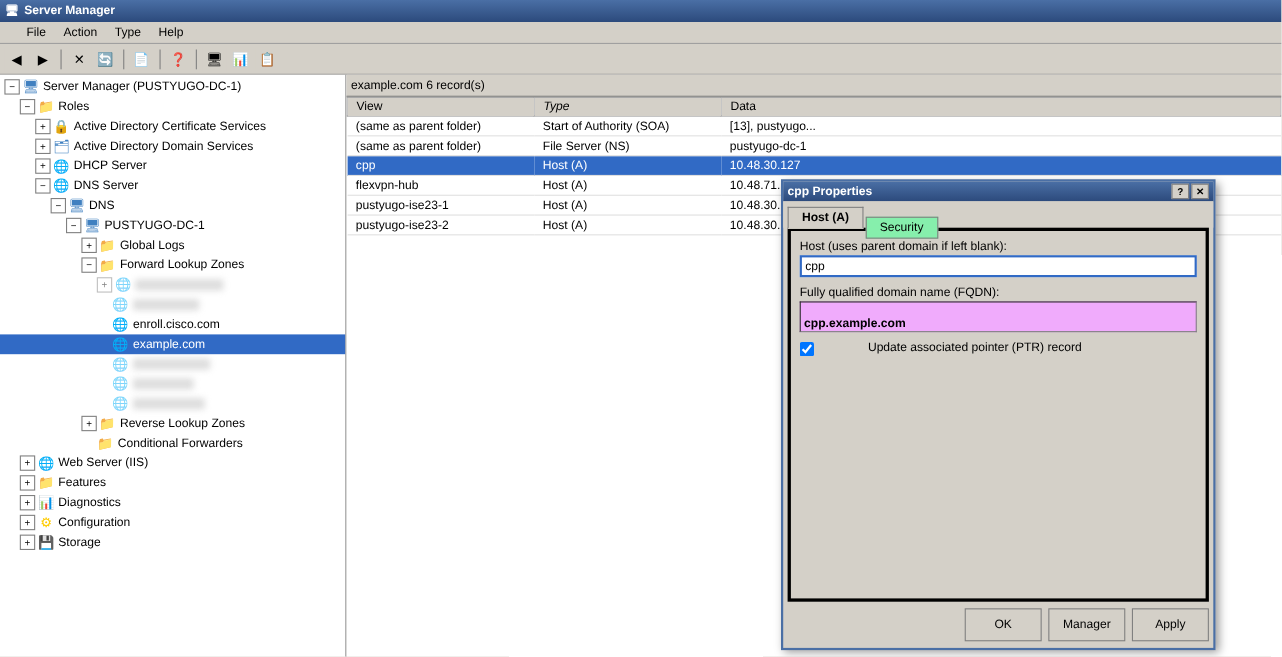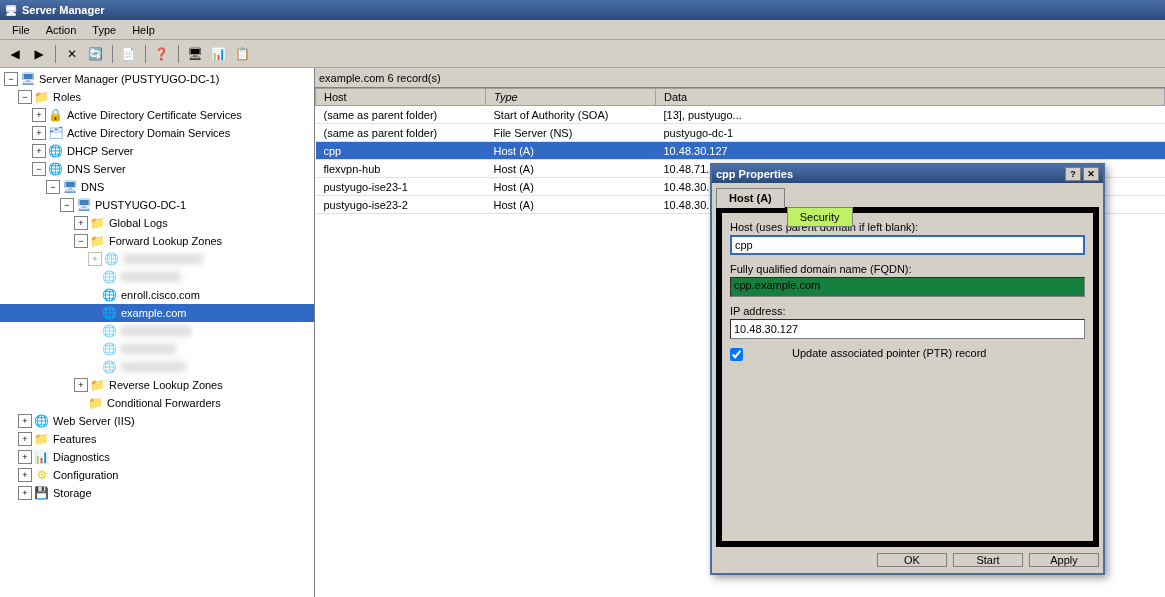--- a/index.html
+++ b/index.html
@@ -39,7 +39,7 @@
       height: 20px;
       display: flex;
       align-items: center;
-      padding: 0 4px;
+      padding: 0 16px;
       border-bottom: 1px solid #a0a0a0;
     }
     .menu-item {

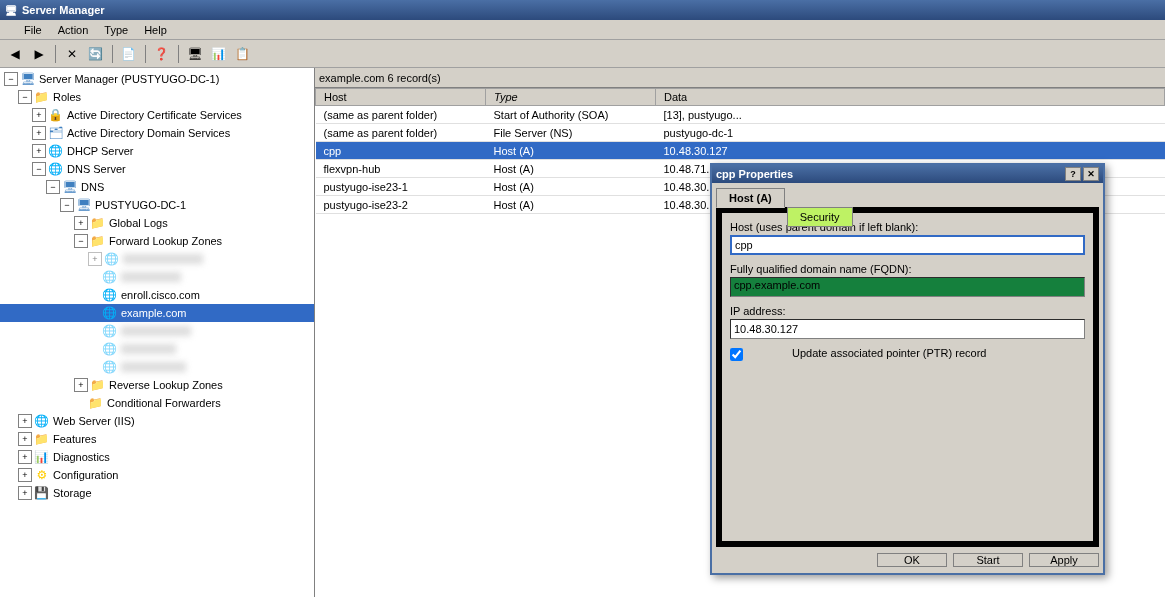--- a/index.html
+++ b/index.html
@@ -543,7 +543,7 @@
       <table class="dns-table">
         <thead>
           <tr>
-            <th style="width:170px;">Host</th>
+            <th style="width:170px;">View</th>
             <th style="width:170px;font-style:italic;">Type</th>
             <th>Data</th>
           </tr>

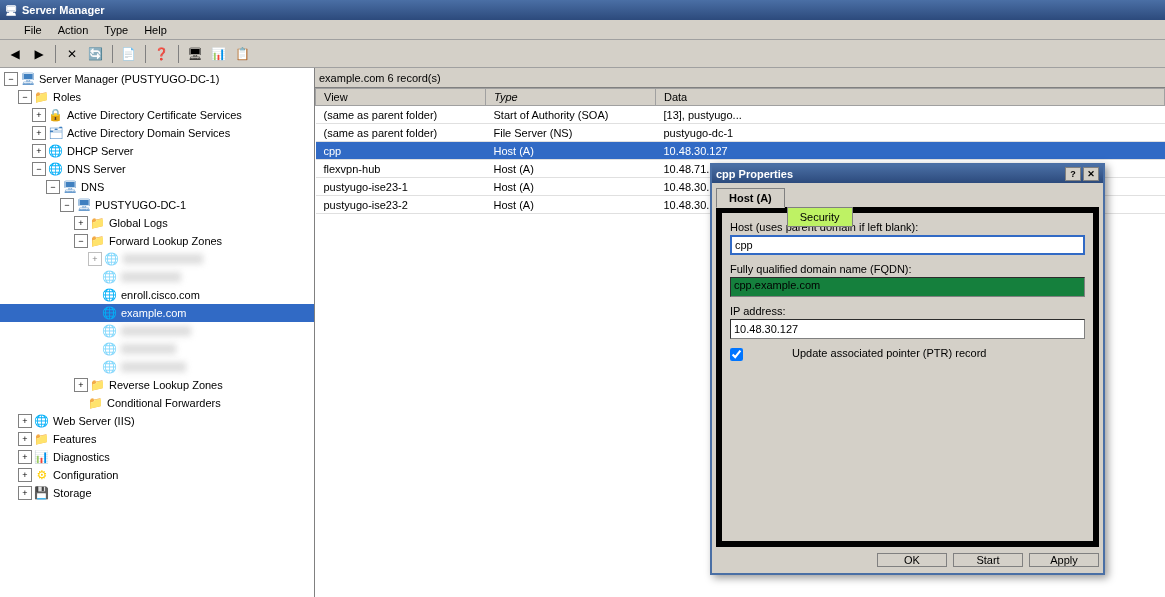--- a/index.html
+++ b/index.html
@@ -260,8 +260,8 @@
       font-weight: bold;
     }
     .tab:not(.active) {
-      background: #bef264;
-      top: 20px;
+      background: #86efac;
+      top: 10px;
     }
 
     

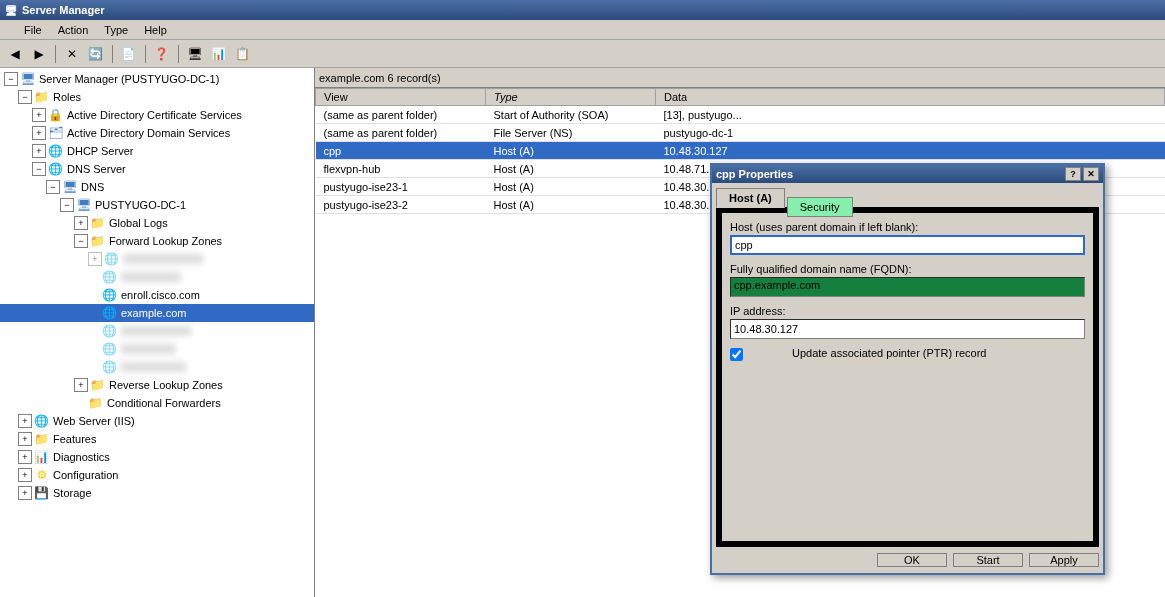--- a/index.html
+++ b/index.html
@@ -266,7 +266,7 @@
 
     
     .dialog-content {
-      border: 6px solid #000000;
+      border: 3px solid #000000;
       margin: 0 4px;
       padding: 8px;
       background: #d4d0c8;

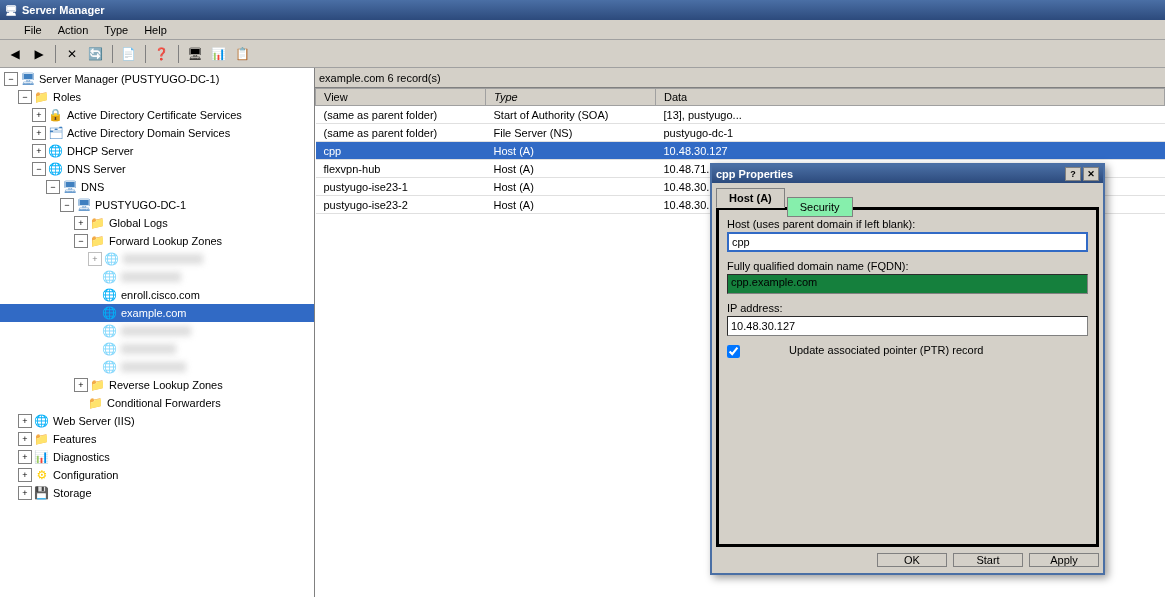--- a/index.html
+++ b/index.html
@@ -298,9 +298,10 @@
       width: 100%;
       height: 20px;
       border: 1px inset #808080;
-      background: #15803d;
-      font-size: 11px;
-      padding: 1px 3px;
+      background: #f0abfc;
+      font-size: 11px;
+      padding: 13px 3px;
+      font-weight: bold;
     }
 
     .checkbox-row {

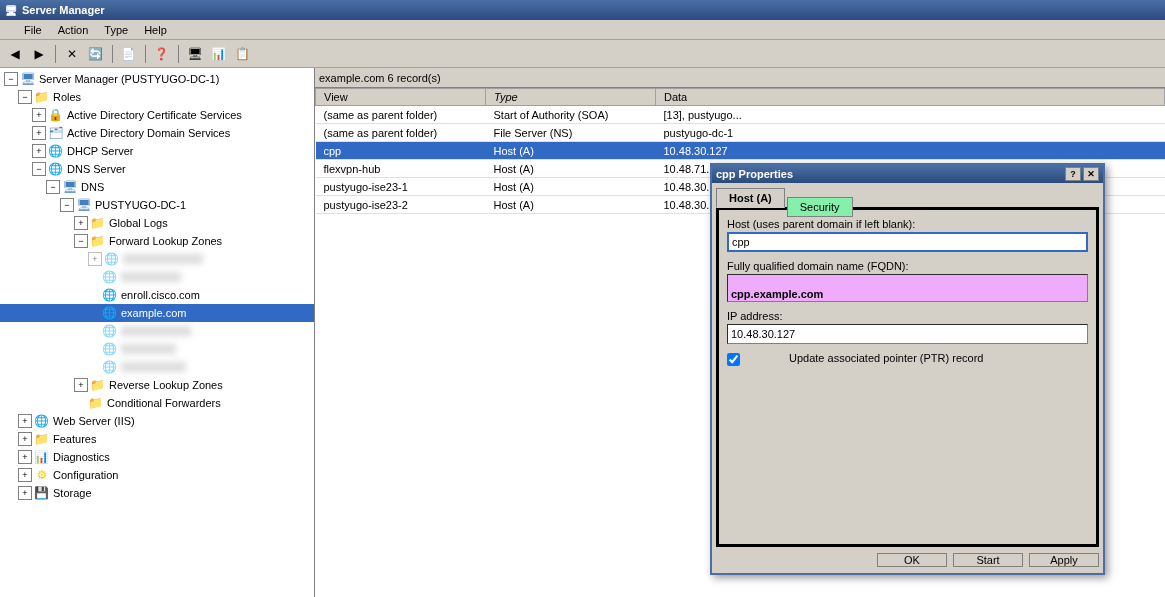--- a/index.html
+++ b/index.html
@@ -612,10 +612,6 @@
             <div class="form-input-readonly">cpp.example.com</div>
           </div>
 
-          <div class="form-group">
-            <label class="form-label">IP address:</label>
-            <input class="form-input" type="text" value="10.48.30.127" style="">
-          </div>
 
           <div class="checkbox-row">
             <input type="checkbox" id="ptr-checkbox" checked="" style="">

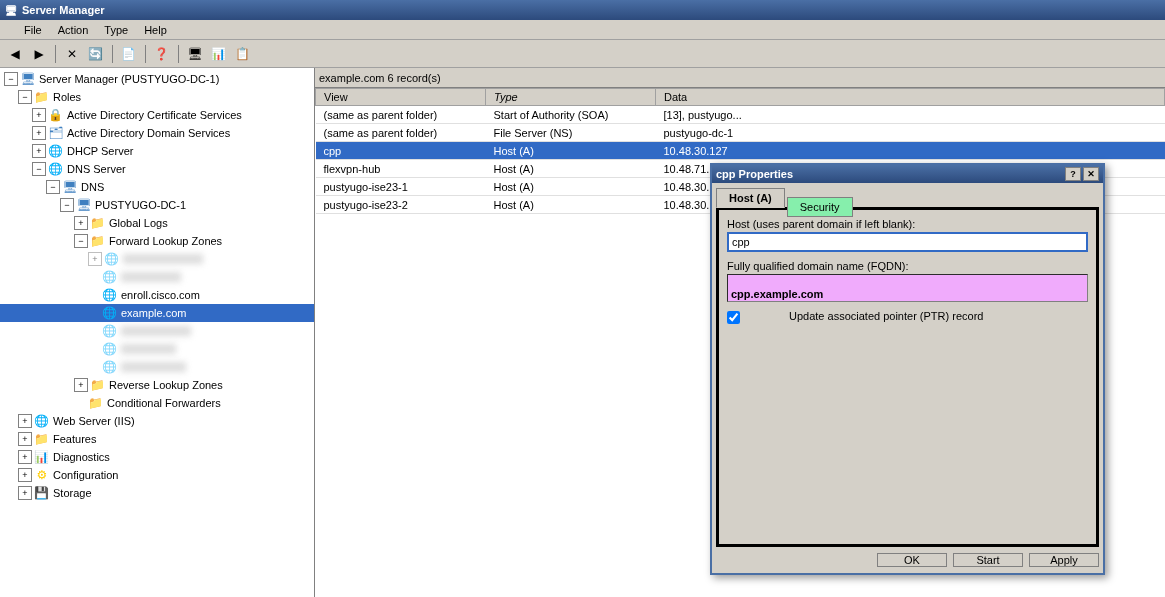--- a/index.html
+++ b/index.html
@@ -323,7 +323,7 @@
     }
     .dialog-button {
       min-width: 70px;
-      height: 14px;
+      height: 30px;
       background: #d4d0c8;
       border: 1px solid #808080;
       font-size: 11px;

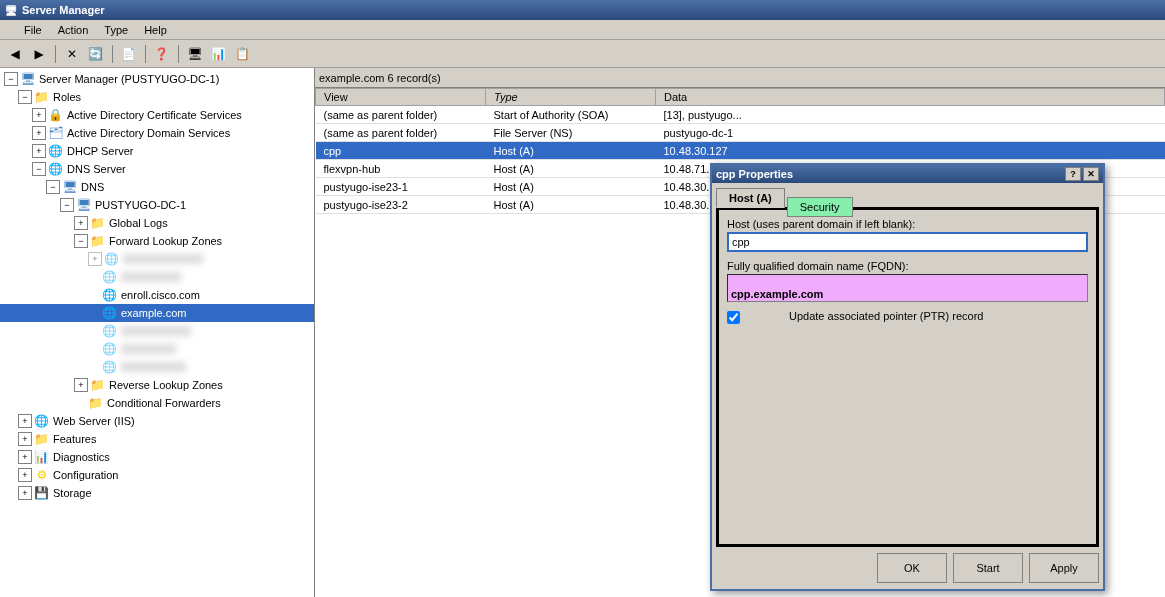--- a/index.html
+++ b/index.html
@@ -622,7 +622,7 @@
 
         <div class="dialog-buttons">
           <button class="dialog-button">OK</button>
-          <button class="dialog-button">Start</button>
+          <button class="dialog-button">Manager</button>
           <button class="dialog-button">Apply</button>
         </div>
 

